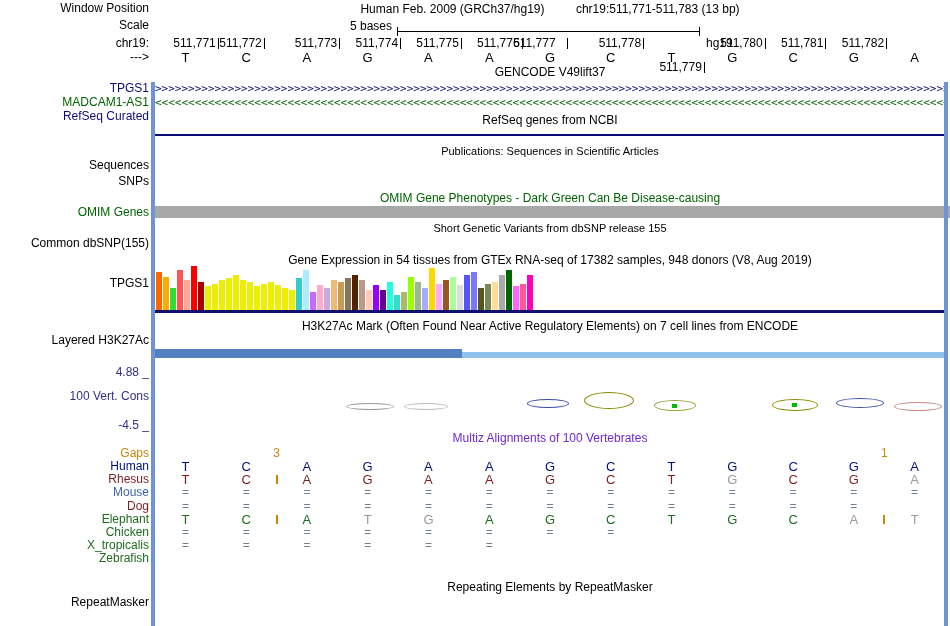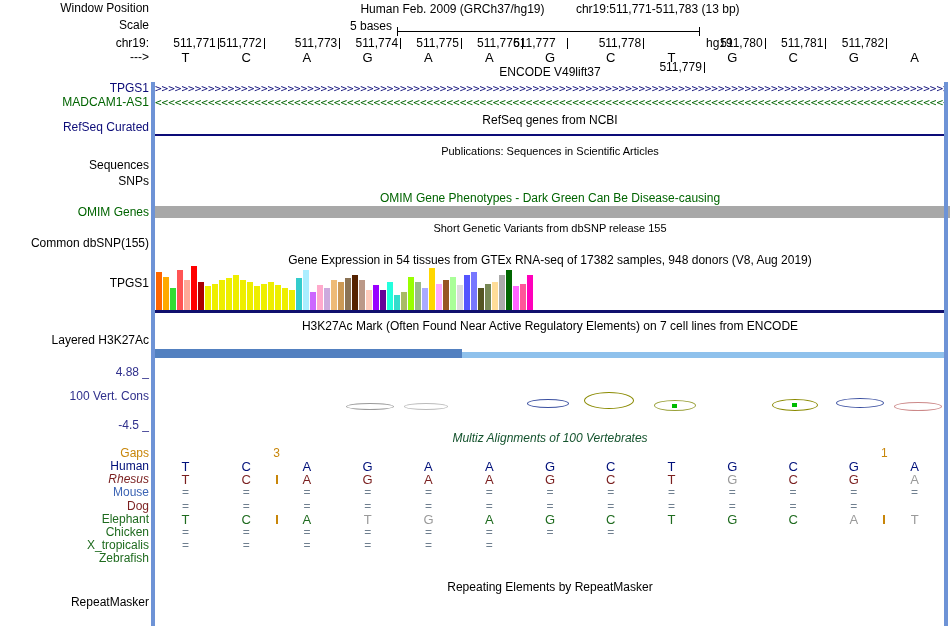--- a/index.html
+++ b/index.html
@@ -51,7 +51,7 @@
   <div class="lbl" style="top: 447px; color: rgb(200, 134, 10);">Gaps</div>
   <div class="lbl" style="top:596px">RepeatMasker</div>
 
-  <div class="t-center" style="top:66px">ENCODE V49lift37</div>
+  <div class="t-center" style="top:66px">GENCODE V49lift37</div>
   <div class="t-center" style="top:114px">RefSeq genes from NCBI</div>
   <div class="t-center small" style="top:145px">Publications: Sequences in Scientific Articles</div>
   <div class="t-center" style="top: 192px; color: rgb(0, 100, 0);">OMIM Gene Phenotypes - Dark Green Can Be Disease-causing</div>

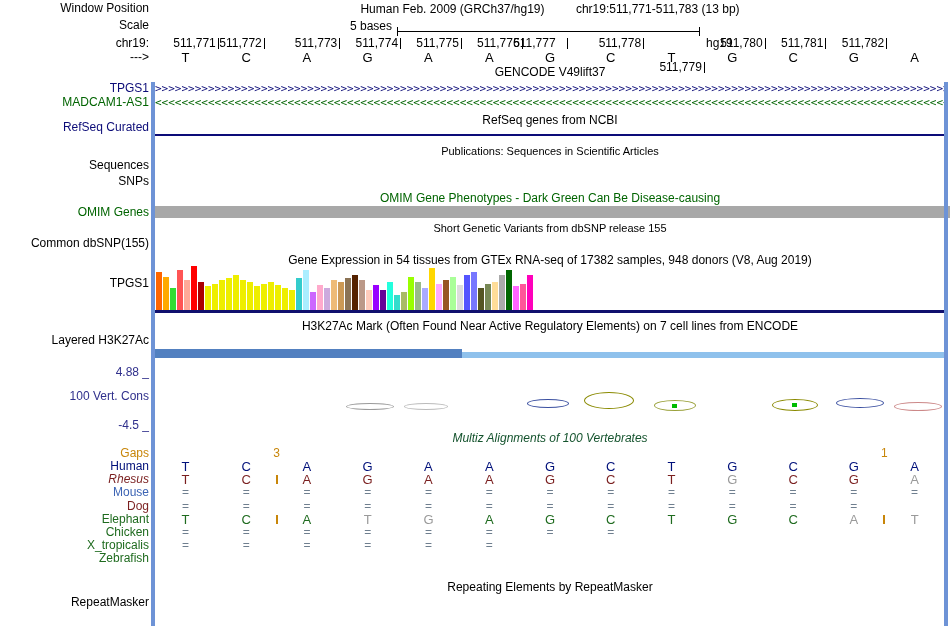--- a/index.html
+++ b/index.html
@@ -38,7 +38,7 @@
   <div class="lbl" style="top:51px">---&gt;</div>
   <div class="lbl" style="top: 82px; color: rgb(12, 12, 120);">TPGS1</div>
   <div class="lbl" style="top: 96px; color: rgb(0, 100, 0);">MADCAM1-AS1</div>
-  <div class="lbl" style="top: 121px; color: rgb(12, 12, 120);">RefSeq Curated</div>
+  <div class="lbl" style="top: 110px; color: rgb(12, 12, 120);">RefSeq Curated</div>
   <div class="lbl" style="top:159px">Sequences</div>
   <div class="lbl" style="top:175px">SNPs</div>
   <div class="lbl" style="top: 206px; color: rgb(0, 100, 0);">OMIM Genes</div>

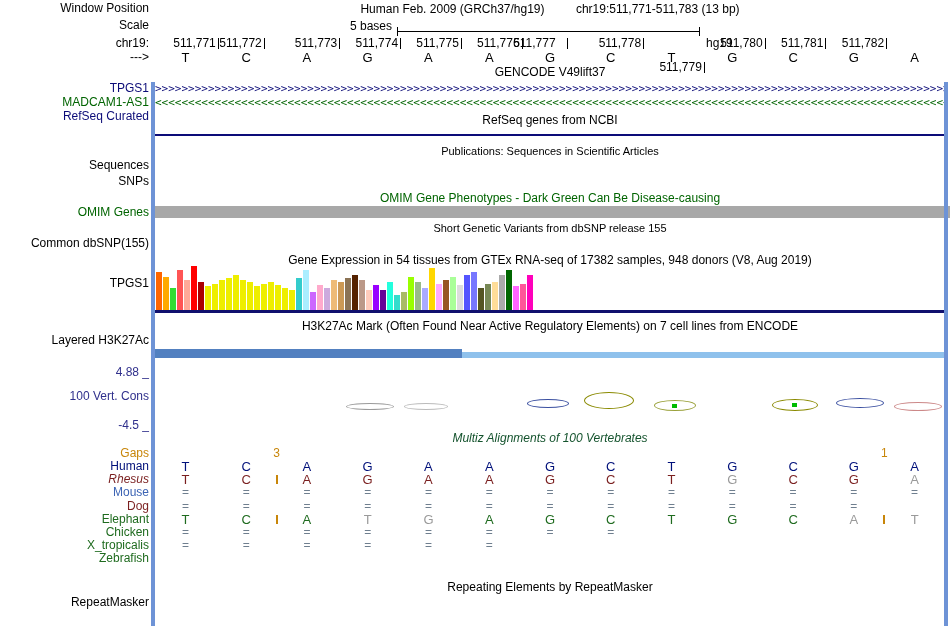--- a/index.html
+++ b/index.html
@@ -58,7 +58,7 @@
   <div class="t-center small" style="top:222px">Short Genetic Variants from dbSNP release 155</div>
   <div class="t-center" style="top:254px">Gene Expression in 54 tissues from GTEx RNA-seq of 17382 samples, 948 donors (V8, Aug 2019)</div>
   <div class="t-center" style="top:320px">H3K27Ac Mark (Often Found Near Active Regulatory Elements) on 7 cell lines from ENCODE</div>
-  <div class="t-center" style="top: 432px; color: #14532d; font-style: italic;">Multiz Alignments of 100 Vertebrates</div>
+  <div class="t-center" style="top: 432px; color: #6d28d9;">Multiz Alignments of 100 Vertebrates</div>
   <div class="t-center" style="top:581px">Repeating Elements by RepeatMasker</div>
 
   <div class="abs" style="top:19px;left:242px;width:150px;text-align:right">5 bases</div>

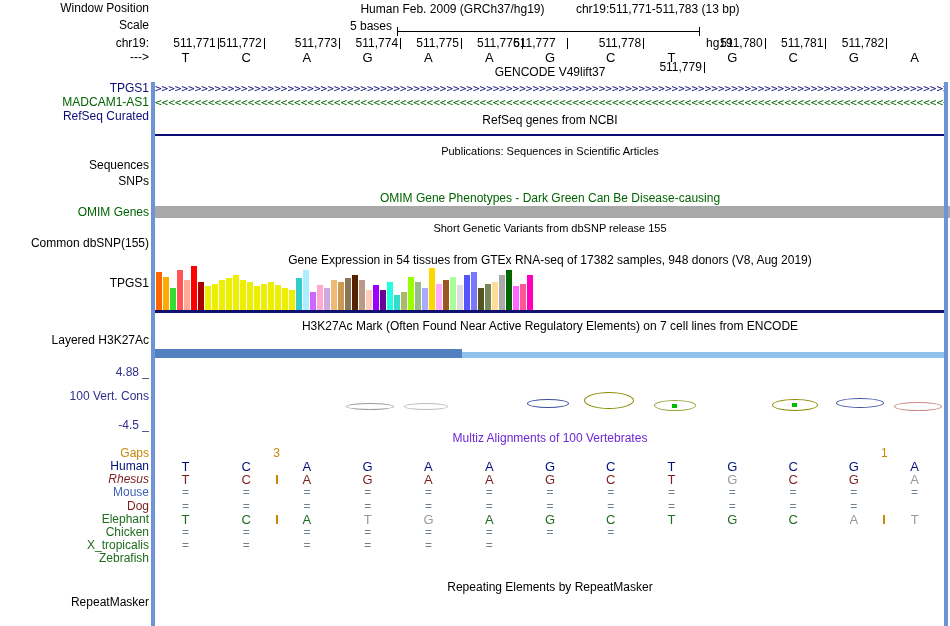--- a/index.html
+++ b/index.html
@@ -197,7 +197,7 @@
       <div class="cell" style="left: 762.692px; width: 60.7692px; top: 460px; color: rgb(0, 16, 122);">C</div>
       <div class="cell" style="left: 823.462px; width: 60.7692px; top: 460px; color: rgb(0, 16, 122);">G</div>
       <div class="cell" style="left: 884.231px; width: 60.7692px; top: 460px; color: rgb(0, 16, 122);">A</div>
-      <div class="lbl" style="top: 473px; color: rgb(122, 31, 31); font-style: italic;">Rhesus</div>
+      <div class="lbl" style="top: 473px; color: rgb(122, 31, 31);">Rhesus</div>
       <div class="cell" style="left: 155px; width: 60.7692px; top: 473px; color: rgb(122, 31, 31);">T</div>
       <div class="cell" style="left: 215.769px; width: 60.7692px; top: 473px; color: rgb(122, 31, 31);">C</div>
       <div class="cell" style="left: 276.538px; width: 60.7692px; top: 473px; color: rgb(122, 31, 31);">A</div>

